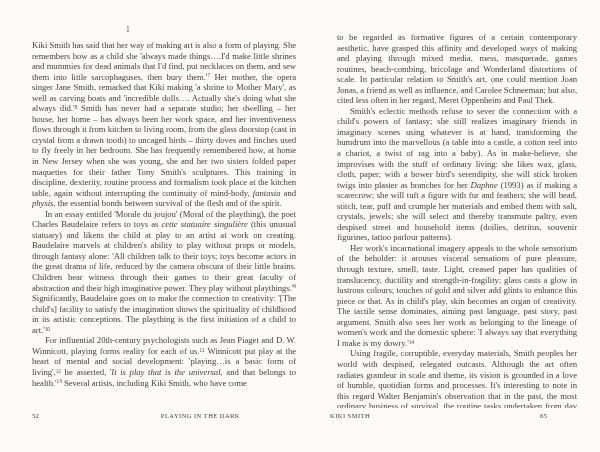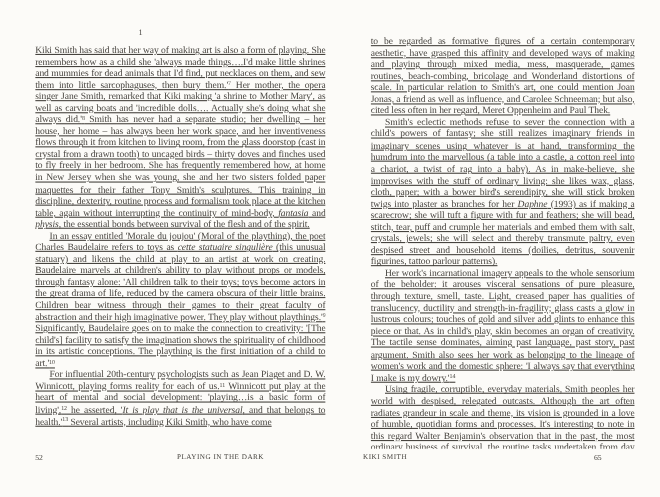--- a/index.html
+++ b/index.html
@@ -49,7 +49,6 @@
   .para {
     margin: 0;
     padding: 0;
-    text-decoration: underline;
   }
   .para.indent {
     text-indent: 13px;

